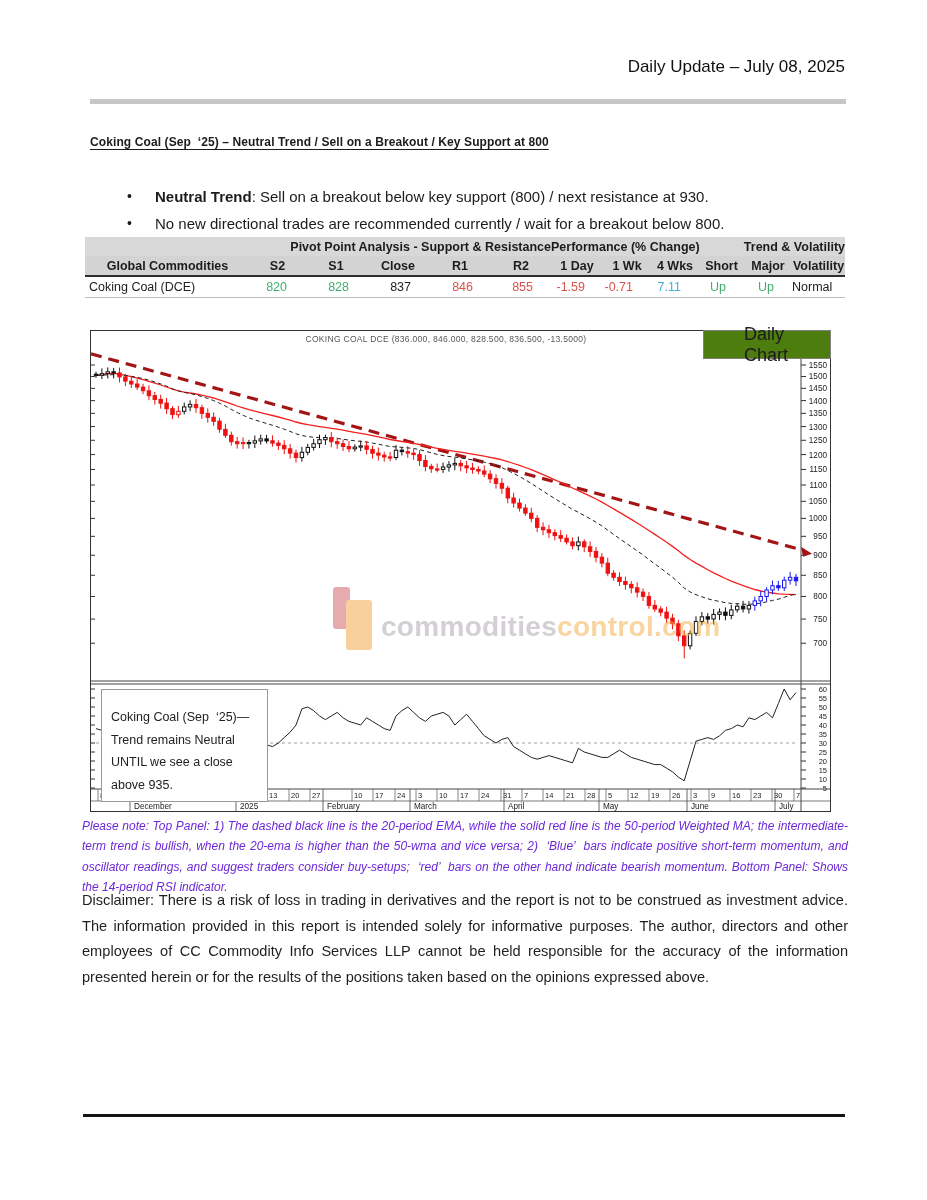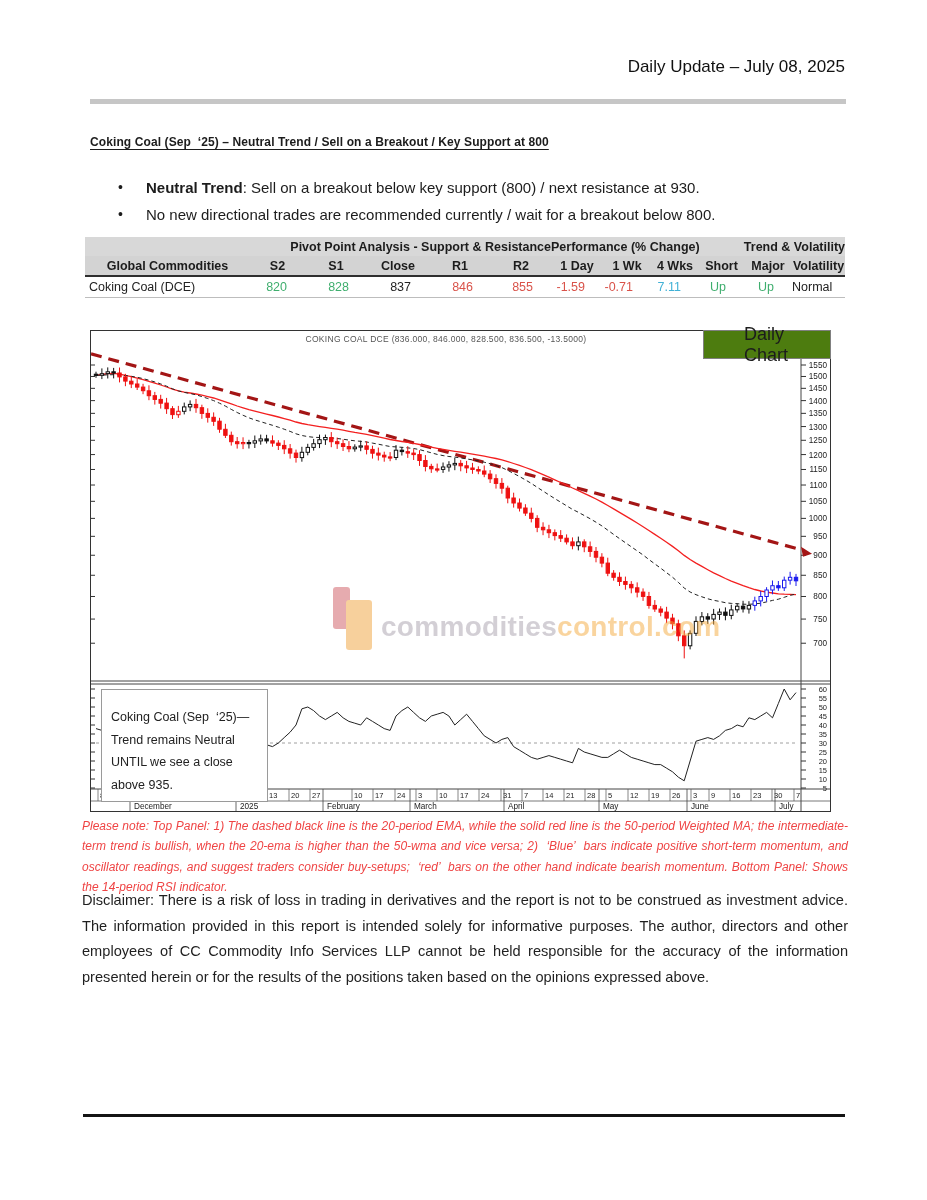--- a/index.html
+++ b/index.html
@@ -11,7 +11,7 @@
   .title{position:absolute;top:127px;left:82px;margin:8px;font-size:12px;font-weight:700;
          text-decoration:underline;text-underline-offset:3px;letter-spacing:0.1px;}
 
-  .bullets{position:absolute;top:171px;left:108px;margin:8px;padding:0;list-style:none;font-size:15px;}
+  .bullets{position:absolute;top:171px;left:108px;margin:17px;padding:0;list-style:none;font-size:15px;}
   .bullets li{margin-bottom:10px;padding-left:30px;position:relative;}
   .bullets li::before{content:"\2022";position:absolute;left:2px;top:0px;font-size:14px;}
 

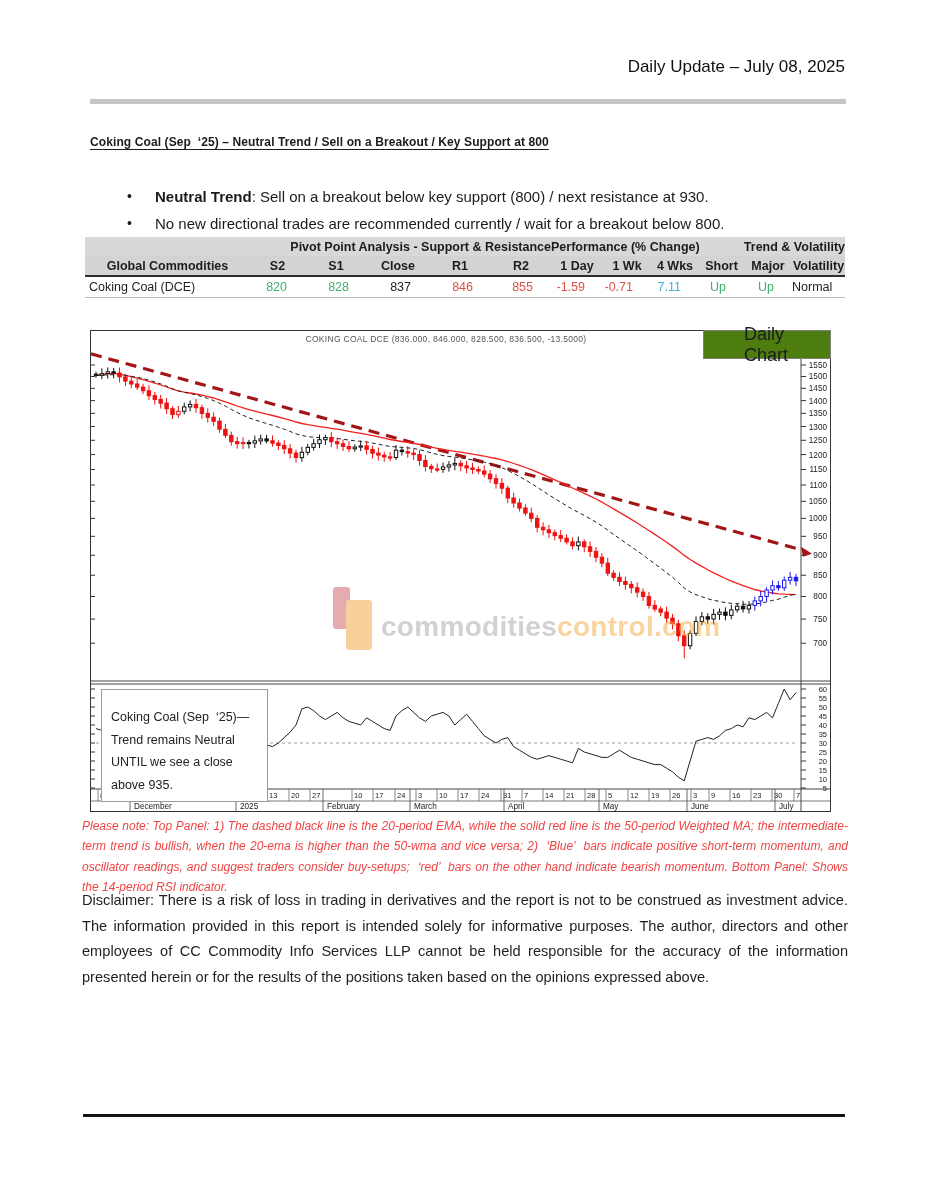--- a/index.html
+++ b/index.html
@@ -44,7 +44,7 @@
               padding:16px 8px 5px 9px;font-size:12.5px;line-height:22.5px;z-index:3;color:#222;}
 
   .note{position:absolute;top:816px;left:82px;width:766px;margin:0;font-size:12px;font-style:italic;
-        line-height:20.3px;text-align:justify;color:#ef4444;}
+        line-height:20.3px;text-align:justify;color:#6d28d9;}
   .disclaimer{position:absolute;top:888px;left:82px;width:766px;margin:0;font-size:14.6px;
               line-height:25.6px;text-align:justify;color:#1f1f1f;}
   .footer-line{position:absolute;top:1114px;left:83px;width:762px;height:3px;background:#141414;}

